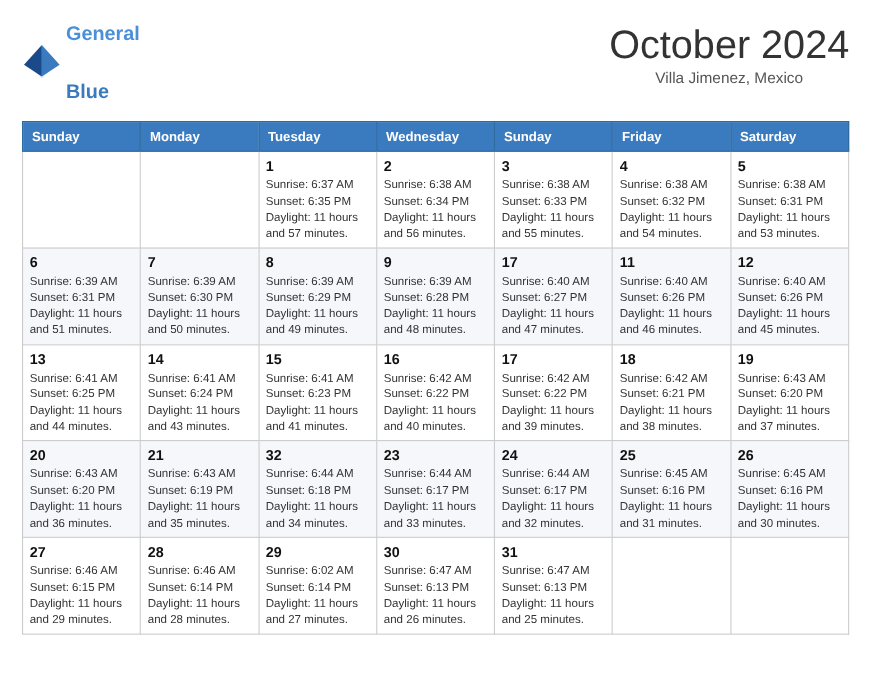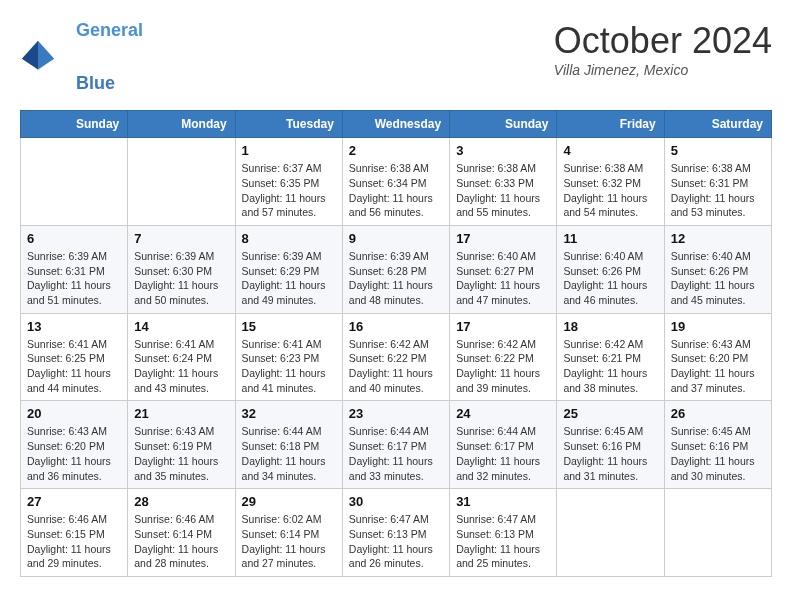--- a/index.html
+++ b/index.html
@@ -19,7 +19,7 @@
     .logo {
       display: flex;
       align-items: center;
-      gap: 20px;
+      gap: 4px;
     }
     .logo-text {
       font-size: 18px;

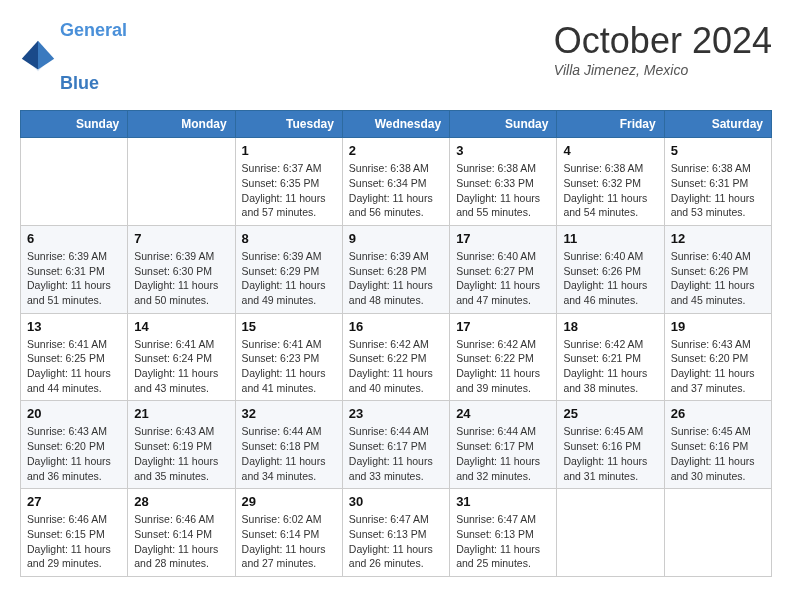--- a/index.html
+++ b/index.html
@@ -35,7 +35,7 @@
       height: 36px;
     }
     .title-block {
-      text-align: left;
+      text-align: center;
     }
     .month-title {
       font-size: 36px;

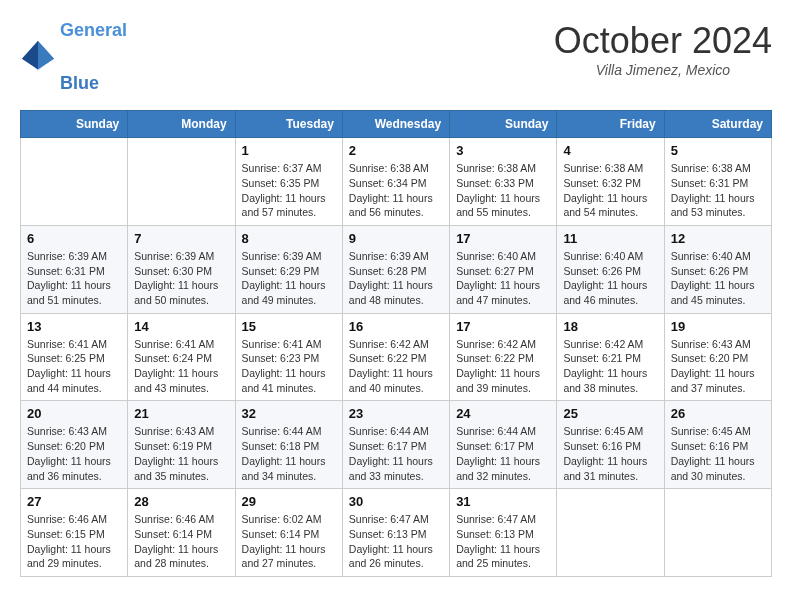--- a/index.html
+++ b/index.html
@@ -45,7 +45,6 @@
     .subtitle {
       font-size: 14px;
       color: #555;
-      font-style: italic;
     }
     .calendar {
       width: 100%;

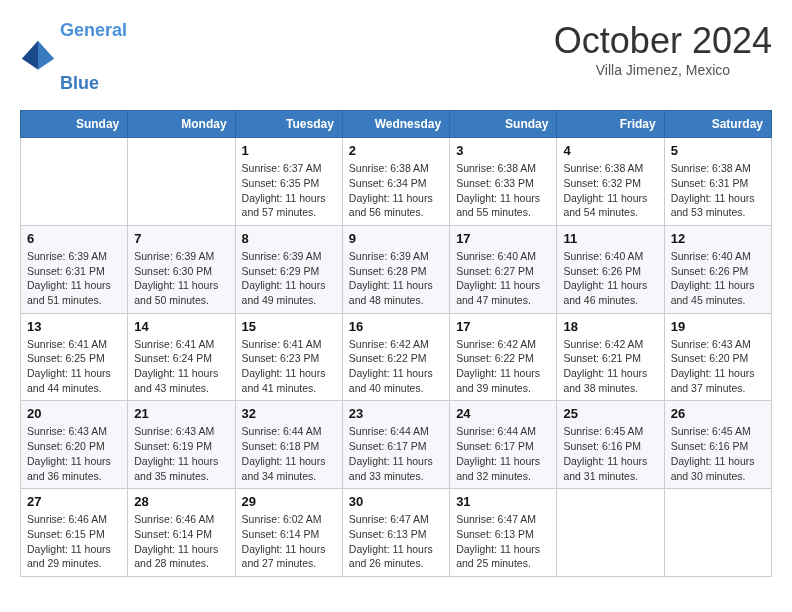--- a/index.html
+++ b/index.html
@@ -55,7 +55,7 @@
       background: #3a7abf;
       color: #fff;
       padding: 6px 8px;
-      text-align: right;
+      text-align: left;
       font-weight: bold;
       font-size: 12px;
       border: 1px solid #2d6aa0;

